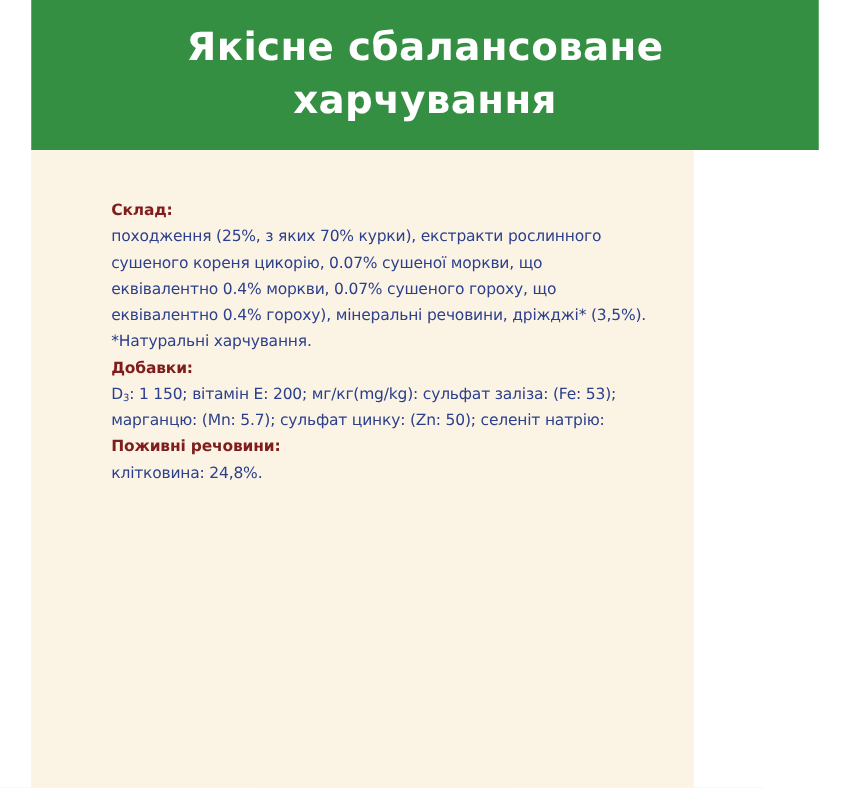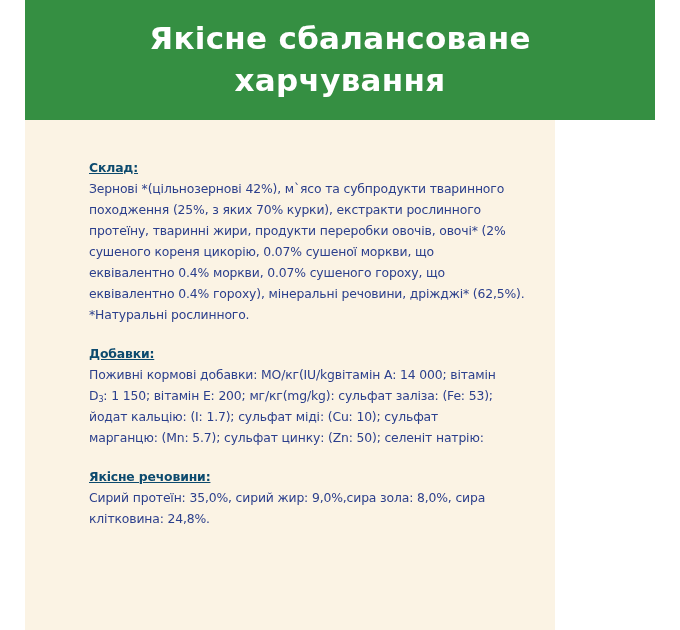--- a/index.html
+++ b/index.html
@@ -28,7 +28,7 @@
   }
   .section { margin:0; }
   .section + .section { margin-top:18px; }
-  .sec-title { font-weight:bold; color:#0c4a6e; display:block;text-decoration:underline; }
+  .sec-title { font-weight:bold; color:#7f1d1d; display:block; }
   .ln { display:block; white-space:nowrap; }
   sub { font-size:8px; vertical-align:-2px; line-height:0; }
 </style>

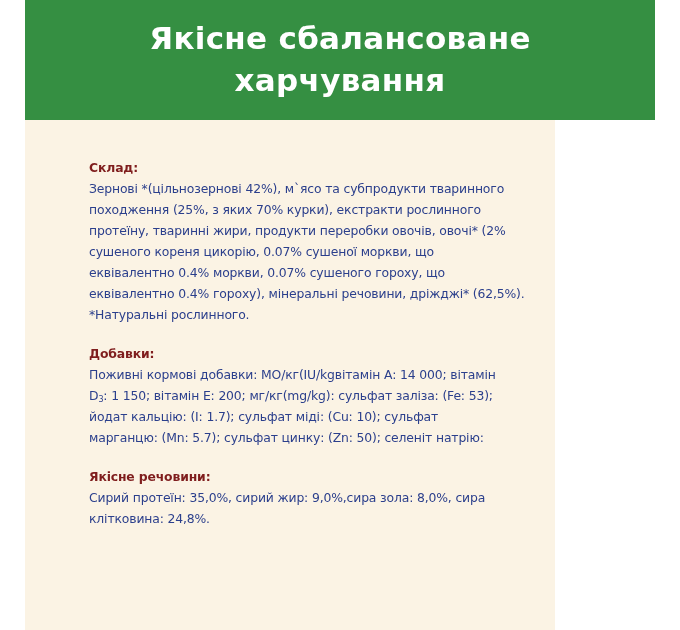--- a/index.html
+++ b/index.html
@@ -44,7 +44,6 @@
   <div class="content">
     <div class="section">
       <span class="sec-title">Склад:</span>
-      <span class="ln">Зернові *(цільнозернові 42%), м`ясо та субпродукти тваринного</span>
       <span class="ln">походження (25%, з яких 70% курки), екстракти рослинного</span>
       <span class="ln">протеїну, тваринні жири, продукти переробки овочів, овочі* (2%</span>
       <span class="ln">сушеного кореня цикорію, 0.07% сушеної моркви, що</span>

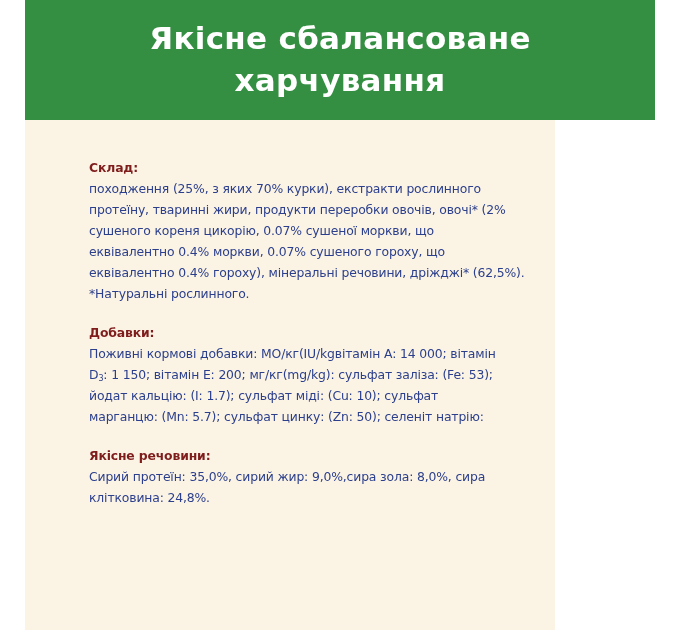--- a/index.html
+++ b/index.html
@@ -45,7 +45,6 @@
     <div class="section">
       <span class="sec-title">Склад:</span>
       <span class="ln">походження (25%, з яких 70% курки), екстракти рослинного</span>
-      <span class="ln">протеїну, тваринні жири, продукти переробки овочів, овочі* (2%</span>
       <span class="ln">сушеного кореня цикорію, 0.07% сушеної моркви, що</span>
       <span class="ln">еквівалентно 0.4% моркви, 0.07% сушеного гороху, що</span>
       <span class="ln">еквівалентно 0.4% гороху), мінеральні речовини, дріжджі* (62,5%).</span>

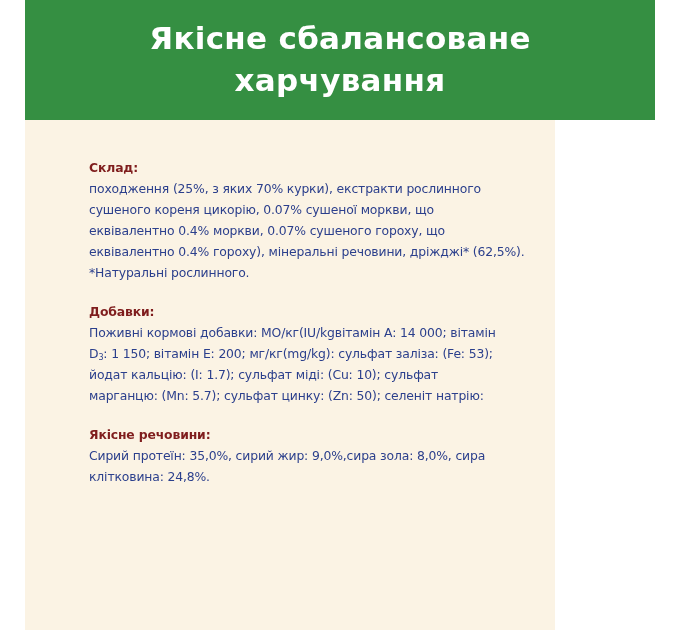--- a/index.html
+++ b/index.html
@@ -47,7 +47,7 @@
       <span class="ln">походження (25%, з яких 70% курки), екстракти рослинного</span>
       <span class="ln">сушеного кореня цикорію, 0.07% сушеної моркви, що</span>
       <span class="ln">еквівалентно 0.4% моркви, 0.07% сушеного гороху, що</span>
-      <span class="ln">еквівалентно 0.4% гороху), мінеральні речовини, дріжджі* (62,5%).</span>
+      <span class="ln">еквівалентно 0.4% гороху), мінеральні речовини, дріжджі* (3,5%).</span>
       <span class="ln">*Натуральні рослинного.</span>
     </div>
 

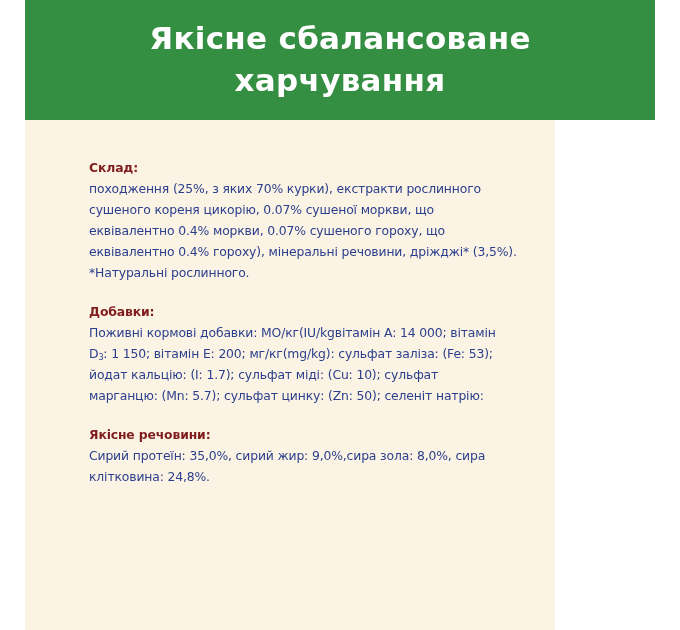--- a/index.html
+++ b/index.html
@@ -48,7 +48,7 @@
       <span class="ln">сушеного кореня цикорію, 0.07% сушеної моркви, що</span>
       <span class="ln">еквівалентно 0.4% моркви, 0.07% сушеного гороху, що</span>
       <span class="ln">еквівалентно 0.4% гороху), мінеральні речовини, дріжджі* (3,5%).</span>
-      <span class="ln">*Натуральні рослинного.</span>
+      <span class="ln">*Натуральні харчування.</span>
     </div>
 
     <div class="section">

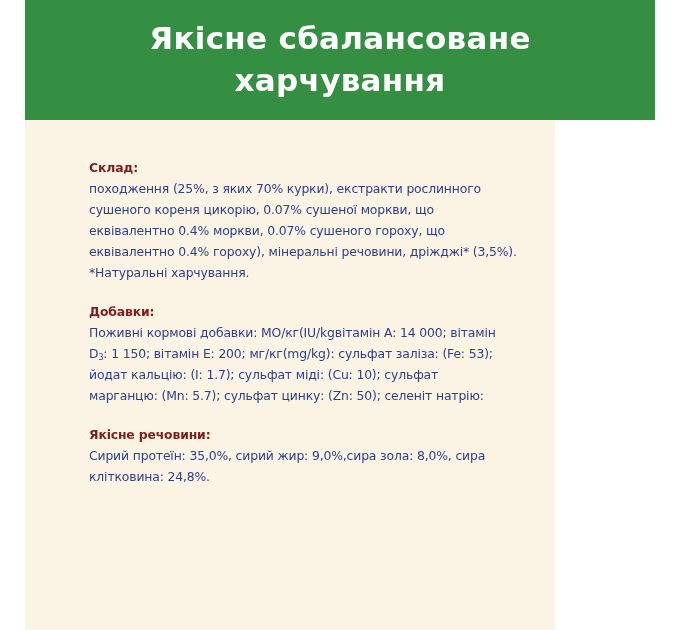--- a/index.html
+++ b/index.html
@@ -27,7 +27,7 @@
     line-height:21px; letter-spacing:-0.15px;
   }
   .section { margin:0; }
-  .section + .section { margin-top:18px; }
+  .section + .section { }
   .sec-title { font-weight:bold; color:#7f1d1d; display:block; }
   .ln { display:block; white-space:nowrap; }
   sub { font-size:8px; vertical-align:-2px; line-height:0; }

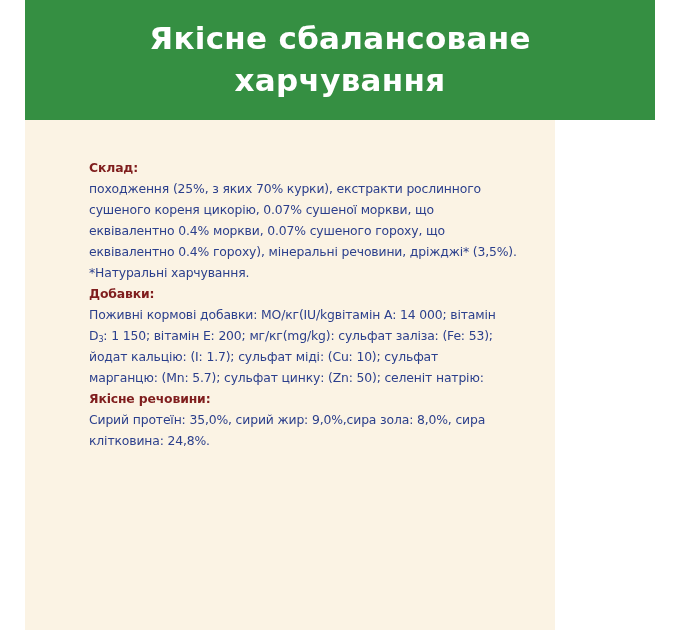--- a/index.html
+++ b/index.html
@@ -53,7 +53,6 @@
 
     <div class="section">
       <span class="sec-title">Добавки:</span>
-      <span class="ln">Поживні кормові добавки: МО/кг(IU/kgвітамін А: 14 000; вітамін</span>
       <span class="ln"><span>D</span><sub>3</sub><span>: 1 150; вітамін Е: 200; мг/кг(mg/kg): сульфат заліза: (Fe: 53);</span></span>
       <span class="ln">йодат кальцію: (I: 1.7); сульфат міді: (Cu: 10); сульфат</span>
       <span class="ln">марганцю: (Mn: 5.7); сульфат цинку: (Zn: 50); селеніт натрію:</span>

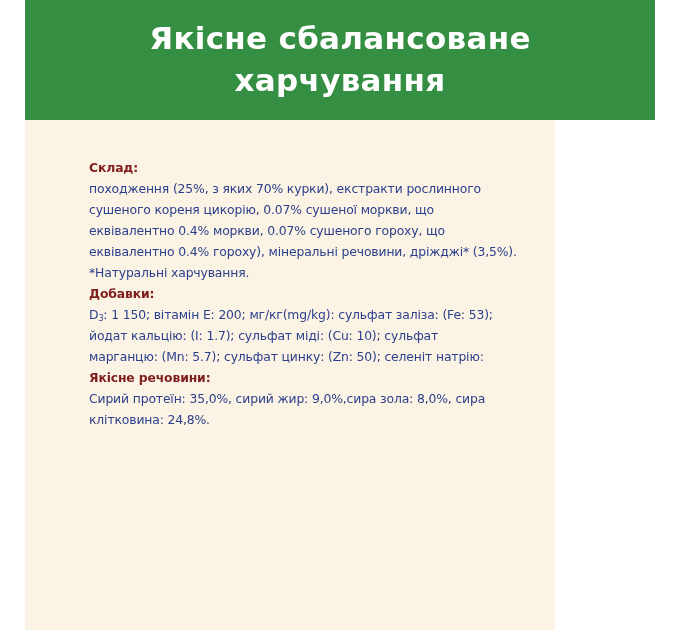--- a/index.html
+++ b/index.html
@@ -54,7 +54,6 @@
     <div class="section">
       <span class="sec-title">Добавки:</span>
       <span class="ln"><span>D</span><sub>3</sub><span>: 1 150; вітамін Е: 200; мг/кг(mg/kg): сульфат заліза: (Fe: 53);</span></span>
-      <span class="ln">йодат кальцію: (I: 1.7); сульфат міді: (Cu: 10); сульфат</span>
       <span class="ln">марганцю: (Mn: 5.7); сульфат цинку: (Zn: 50); селеніт натрію:</span>
     </div>
 

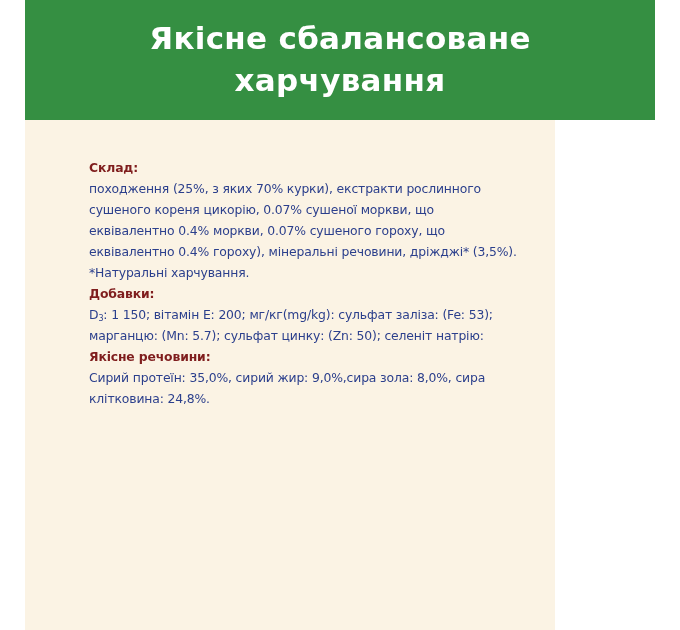--- a/index.html
+++ b/index.html
@@ -58,7 +58,7 @@
     </div>
 
     <div class="section">
-      <span class="sec-title">Якісне речовини:</span>
+      <span class="sec-title">Поживні речовини:</span>
       <span class="ln">Сирий протеїн: 35,0%, сирий жир: 9,0%,сира зола: 8,0%, сира</span>
       <span class="ln">клітковина: 24,8%.</span>
     </div>

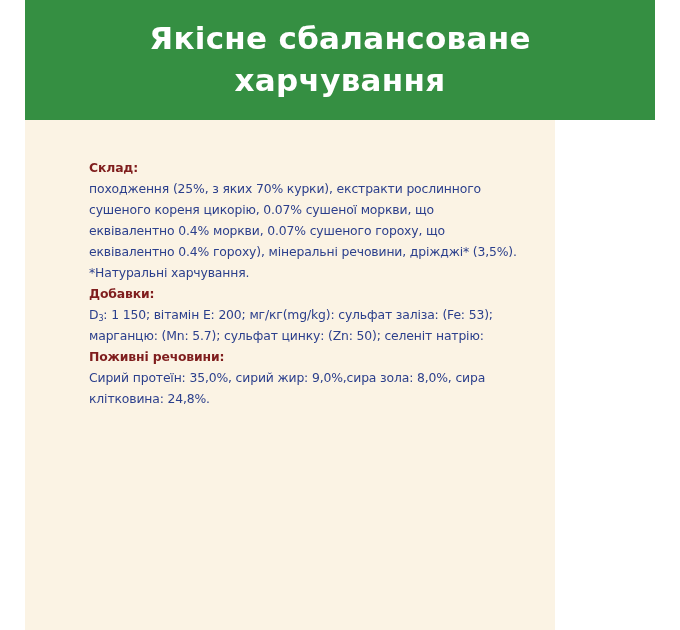--- a/index.html
+++ b/index.html
@@ -59,7 +59,6 @@
 
     <div class="section">
       <span class="sec-title">Поживні речовини:</span>
-      <span class="ln">Сирий протеїн: 35,0%, сирий жир: 9,0%,сира зола: 8,0%, сира</span>
       <span class="ln">клітковина: 24,8%.</span>
     </div>
   </div>

